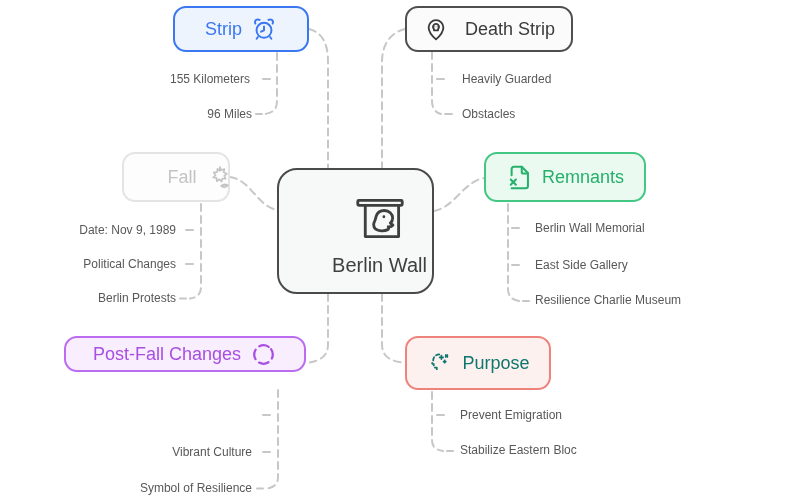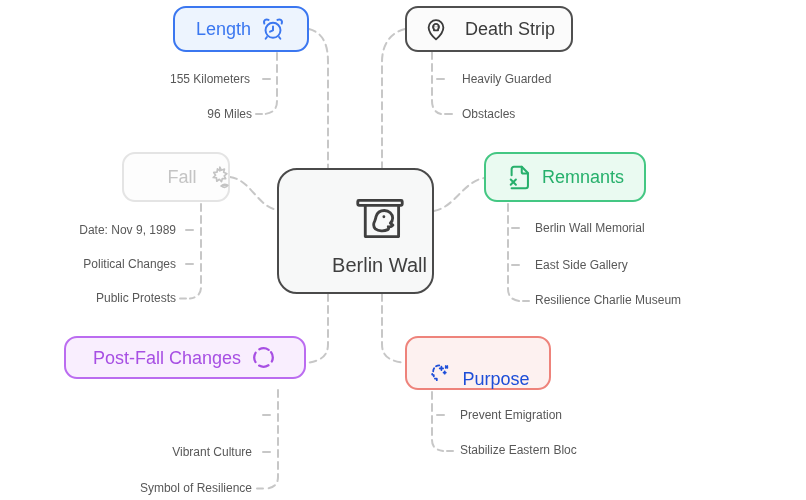--- a/index.html
+++ b/index.html
@@ -75,7 +75,7 @@
   </svg>
 
   <div class="node node-length" style="left:173px; top:6px; width:136px; height:46px;">
-    <span class="nlabel">Length</span>
+    <span class="nlabel">Strip</span>
     <span class="icon">
       <svg width="26" height="26" viewBox="0 0 24 24" stroke="currentColor" stroke-width="1.8" fill="none" stroke-linecap="round" stroke-linejoin="round">
         <circle cx="12" cy="13.2" r="6.9"></circle>

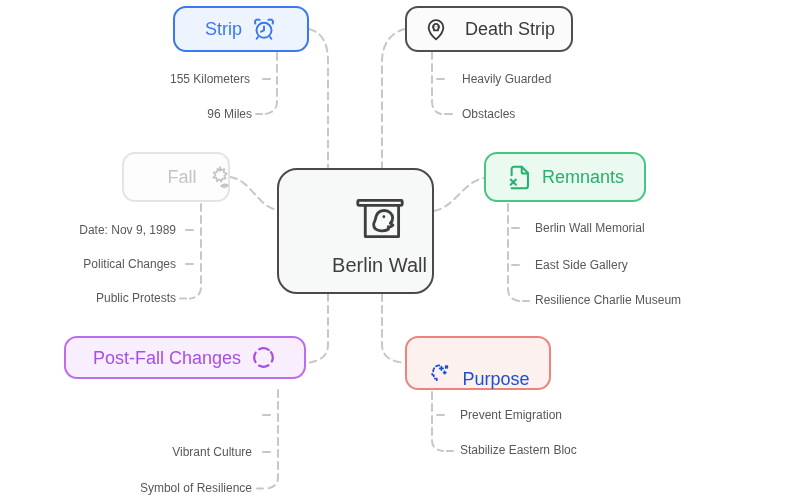--- a/index.html
+++ b/index.html
@@ -163,7 +163,7 @@
 
   <div class="child" style="right:630px; top:219px;">Date: Nov 9, 1989</div>
   <div class="child" style="right:630px; top:253px;">Political Changes</div>
-  <div class="child" style="right:630px; top:287px;">Public Protests</div>
+  <div class="child" style="right:630px; top:287px;">Berlin Protests</div>
 
   <div class="child" style="left:535px; top:217px;">Berlin Wall Memorial</div>
   <div class="child" style="left:535px; top:254px;">East Side Gallery</div>

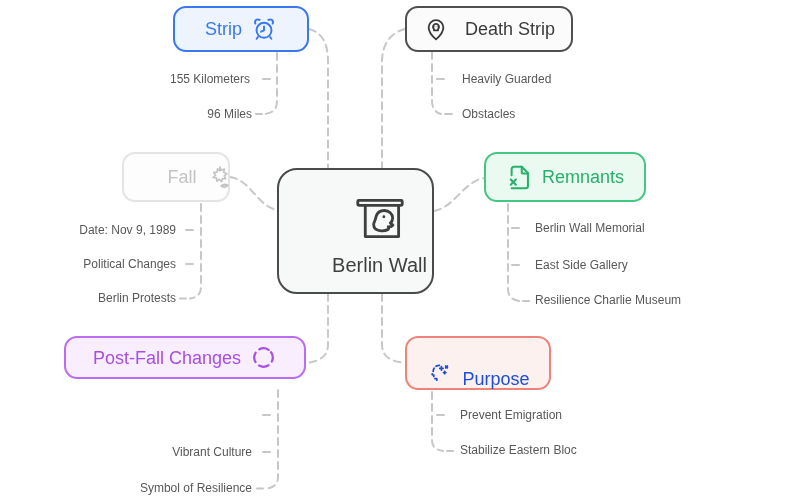--- a/index.html
+++ b/index.html
@@ -122,7 +122,7 @@
     <span class="nlabel">Remnants</span>
   </div>
 
-  <div class="node node-post-fall-changes" style="left:64px; top:336px; width:242px; height:43px;">
+  <div class="node node-post-fall-changes" style="left:64px; top:336px; width:242px; height:36px;">
     <span class="nlabel">Post-Fall Changes</span>
     <span class="icon">
       <svg width="27" height="27" viewBox="0 0 24 24" stroke="currentColor" stroke-width="2" fill="none" stroke-linecap="round">

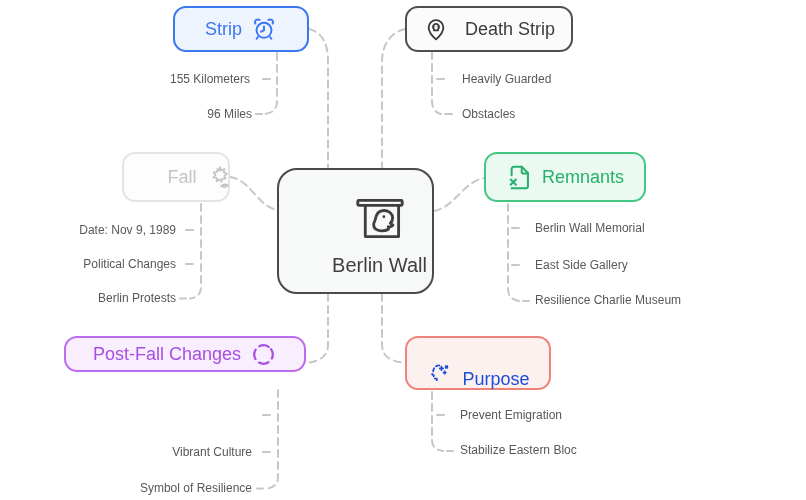--- a/index.html
+++ b/index.html
@@ -20,7 +20,7 @@
   .node-fall          { background:#fdfdfd; border-color:#e4e4e4; color:#c4c4c4;padding-left:48px; }
   .node-remnants      { background:#eafaf1; border-color:#44c783; color:#27b06c; }
   .node-post-fall-changes { background:#f9eefe; border-color:#bb6cf0; color:#a74fe3; }
-  .node-purpose       { background:#fdf1f0; border-color:#ee837b; color:#1d4ed8;align-items:flex-end; }
+  .node-purpose       { background:#fdf1f0; border-color:#ee837b; color:#0f766e; }
   .node-center {
     background:#f7f8f8; border-color:#4a4a4a; color:#3f3f3f; border-width:2.5px;
     border-radius:20px; flex-direction:column; gap:6px; font-size:20px; font-weight:500;

